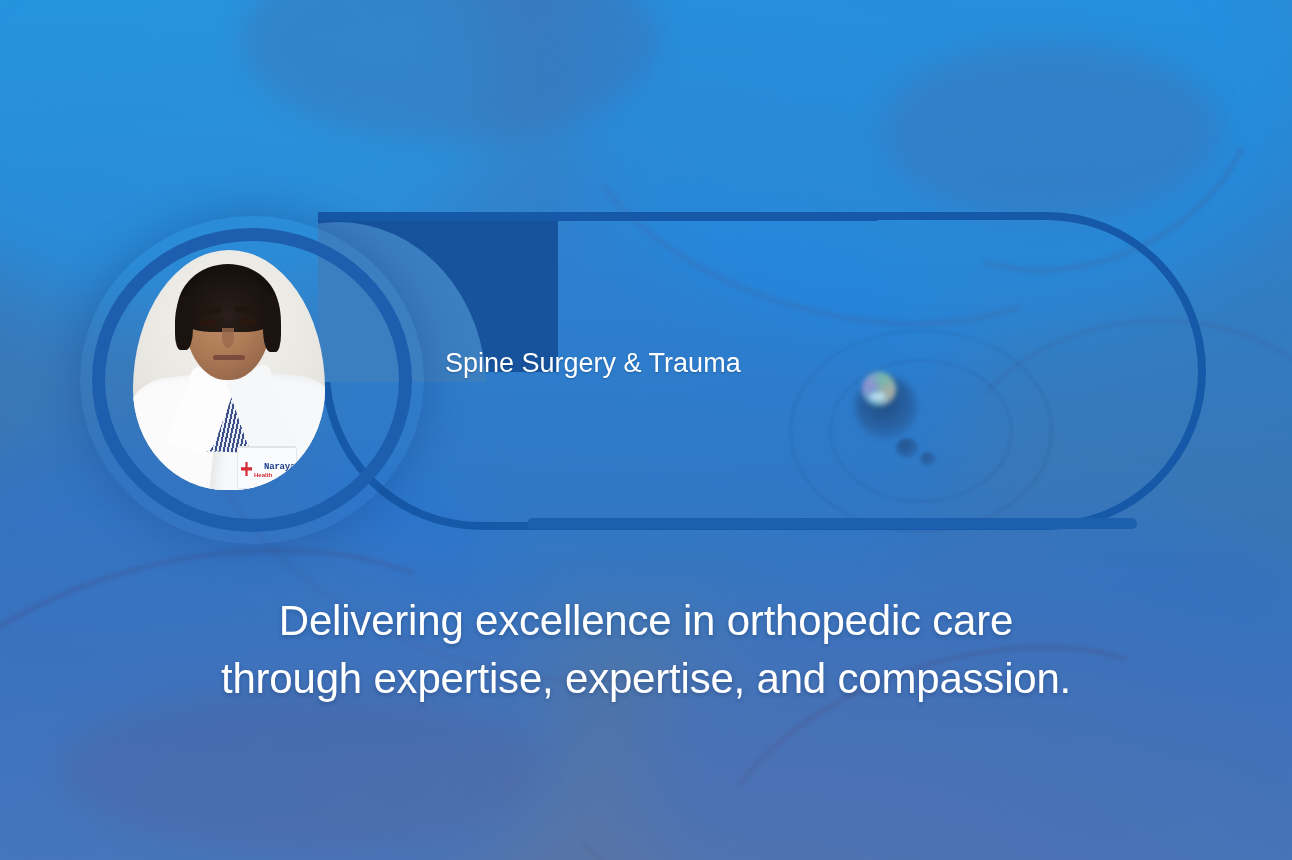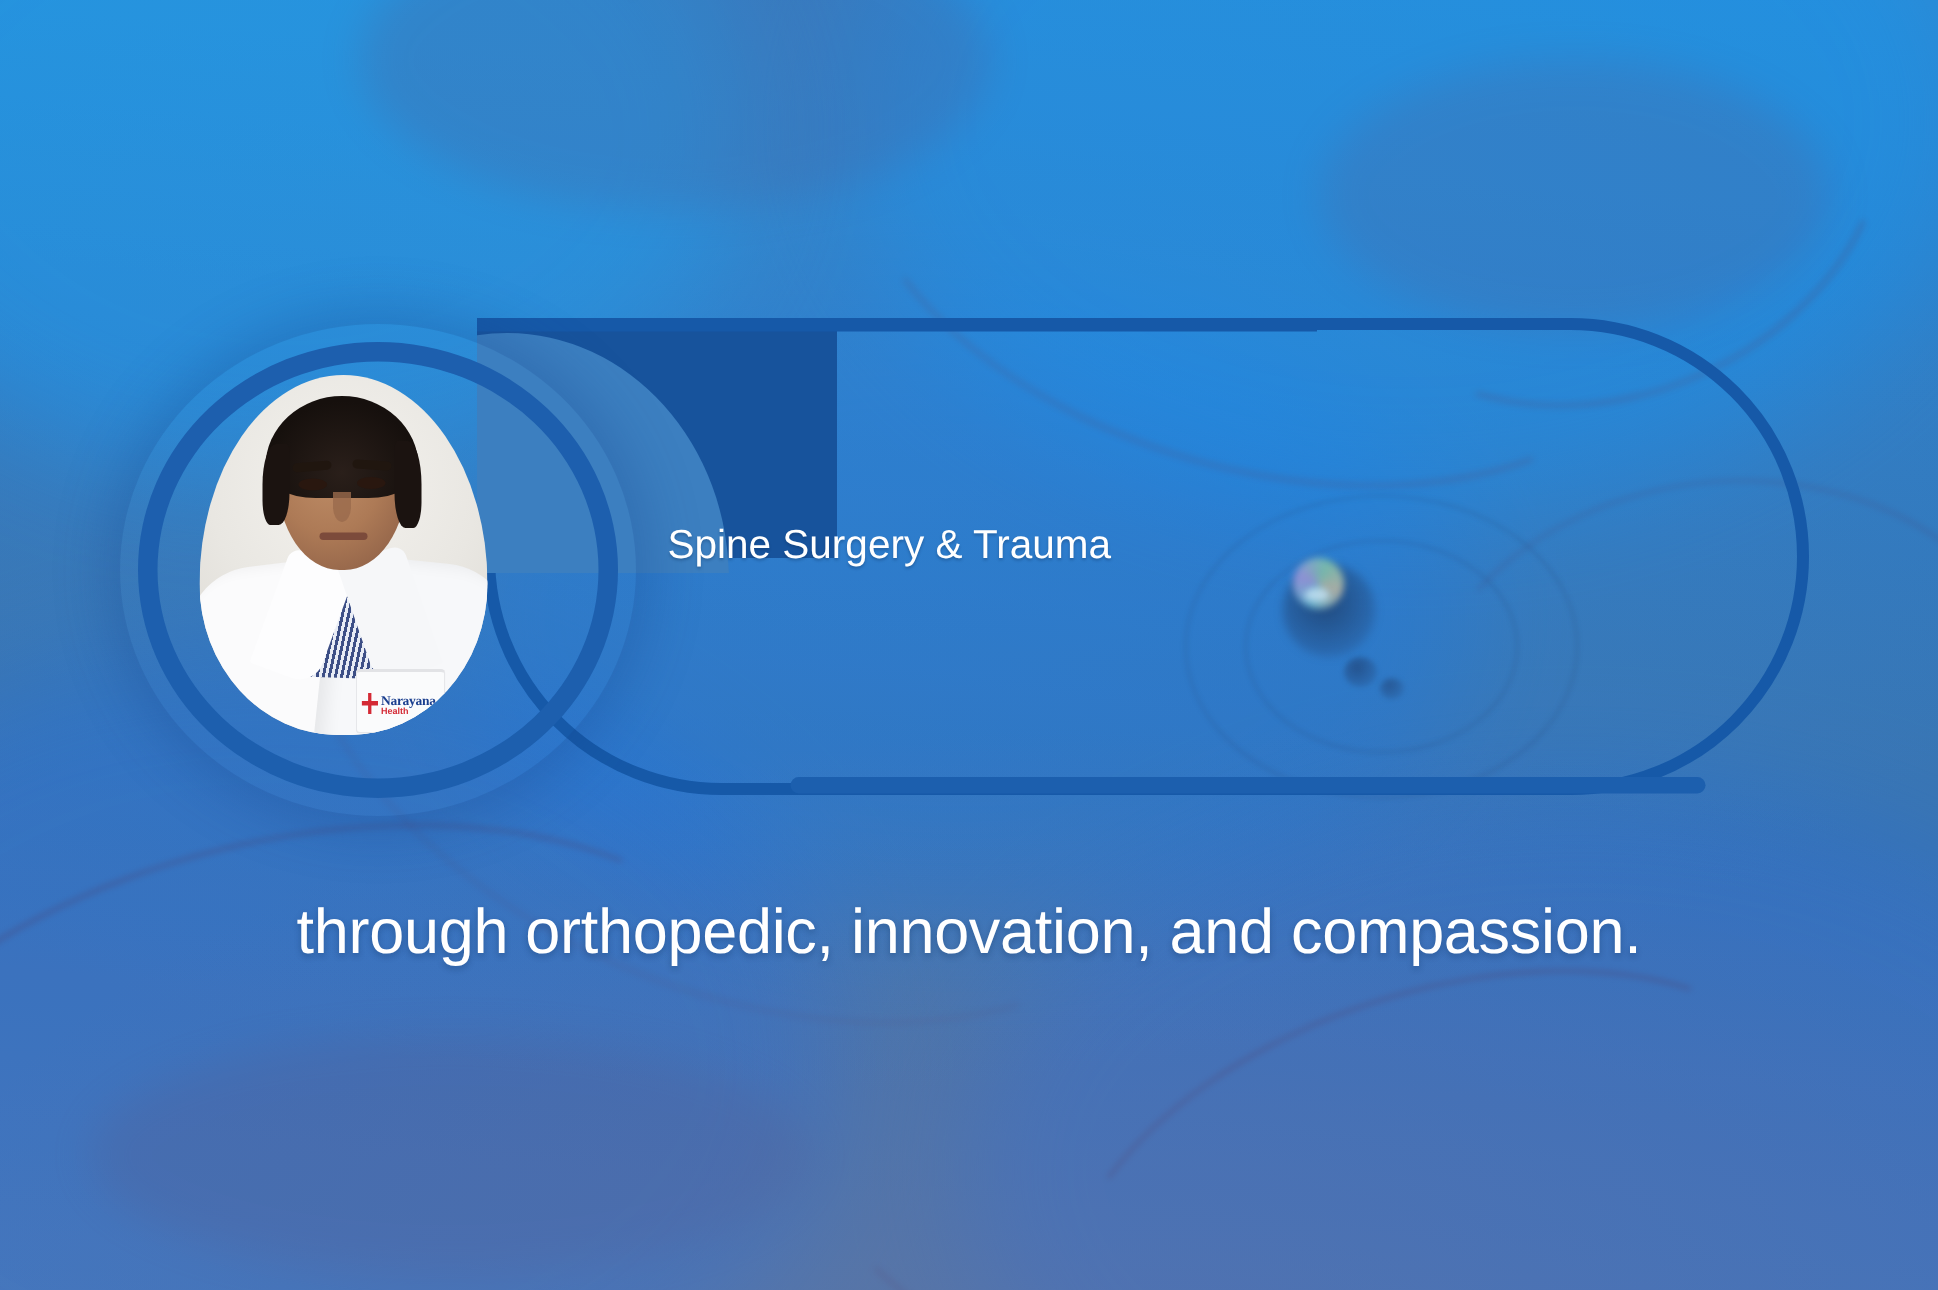--- a/index.html
+++ b/index.html
@@ -74,8 +74,8 @@
   .logo{position:absolute;left:108px;top:212px;width:52px;height:18px;}
   .logo-mark{position:absolute;left:0;top:0;width:11px;height:14px;background:#d42a35;border-radius:2px;
      clip-path:polygon(40% 0,60% 0,60% 38%,100% 38%,100% 60%,60% 60%,60% 100%,40% 100%,40% 60%,0 60%,0 38%,40% 38%);}
-  .logo-t1{position:absolute;left:13px;top:0;font-size:9px;font-weight:bold;color:#1b3f8f;letter-spacing:-.2px;
-     font-family:Liberation Serif, serif;}
+  .logo-t1{position:absolute;left:23px;top:0;font-size:9px;font-weight:bold;color:#1b3f8f;letter-spacing:-.2px;
+     font-family:Liberation Mono, monospace;}
   .logo-t2{position:absolute;left:13px;top:10px;font-size:6px;font-weight:bold;color:#d42a35;
      font-family:"Liberation Sans",sans-serif;}
 

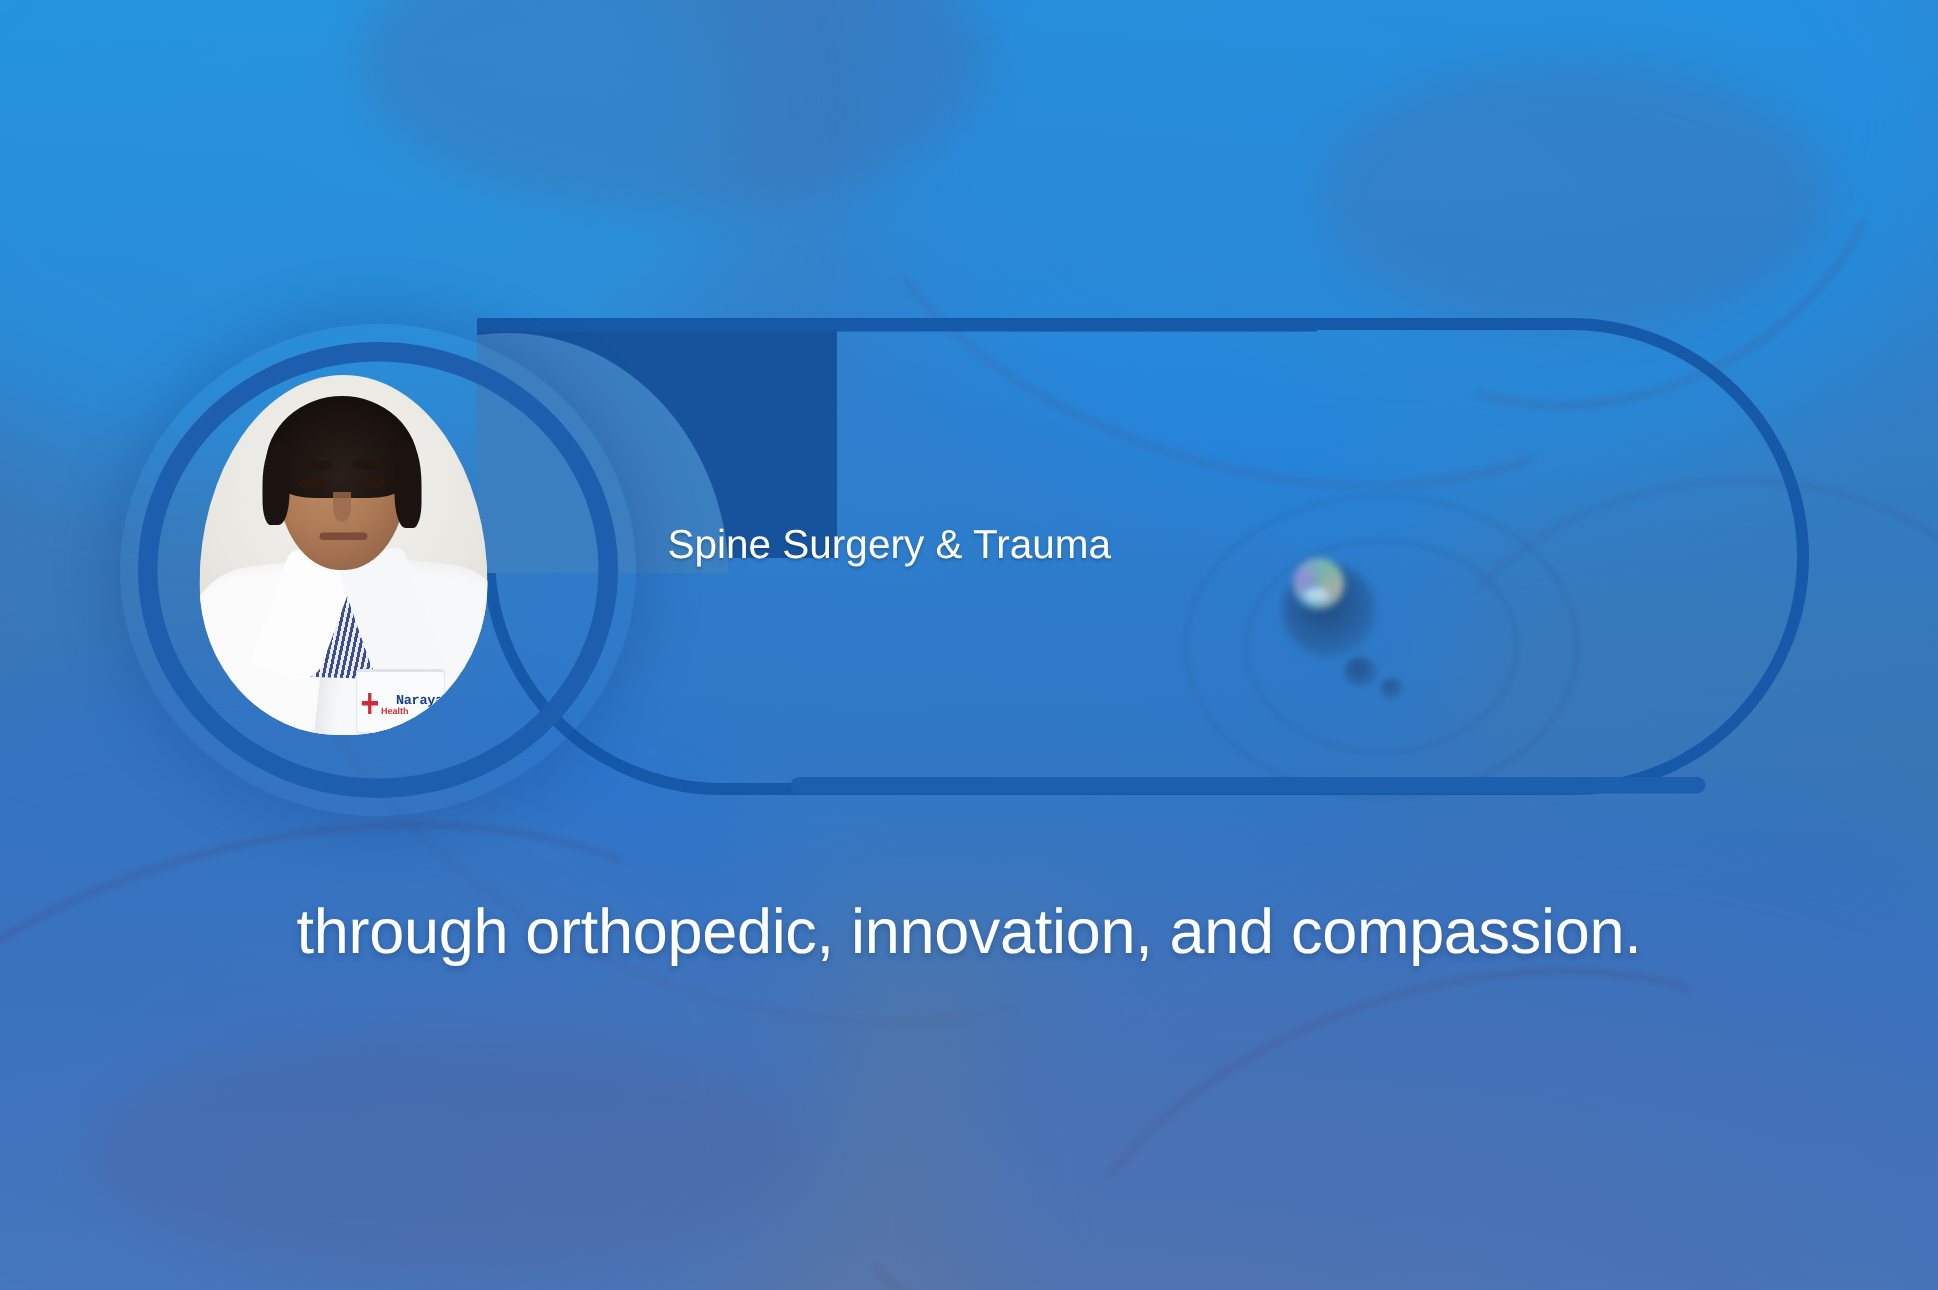--- a/index.html
+++ b/index.html
@@ -164,6 +164,7 @@
   </div>
 
   <div class="tagline">
+    <div>Delivering excellence in orthopedic care</div>
     <div>through orthopedic, innovation, and compassion.</div>
   </div>
 

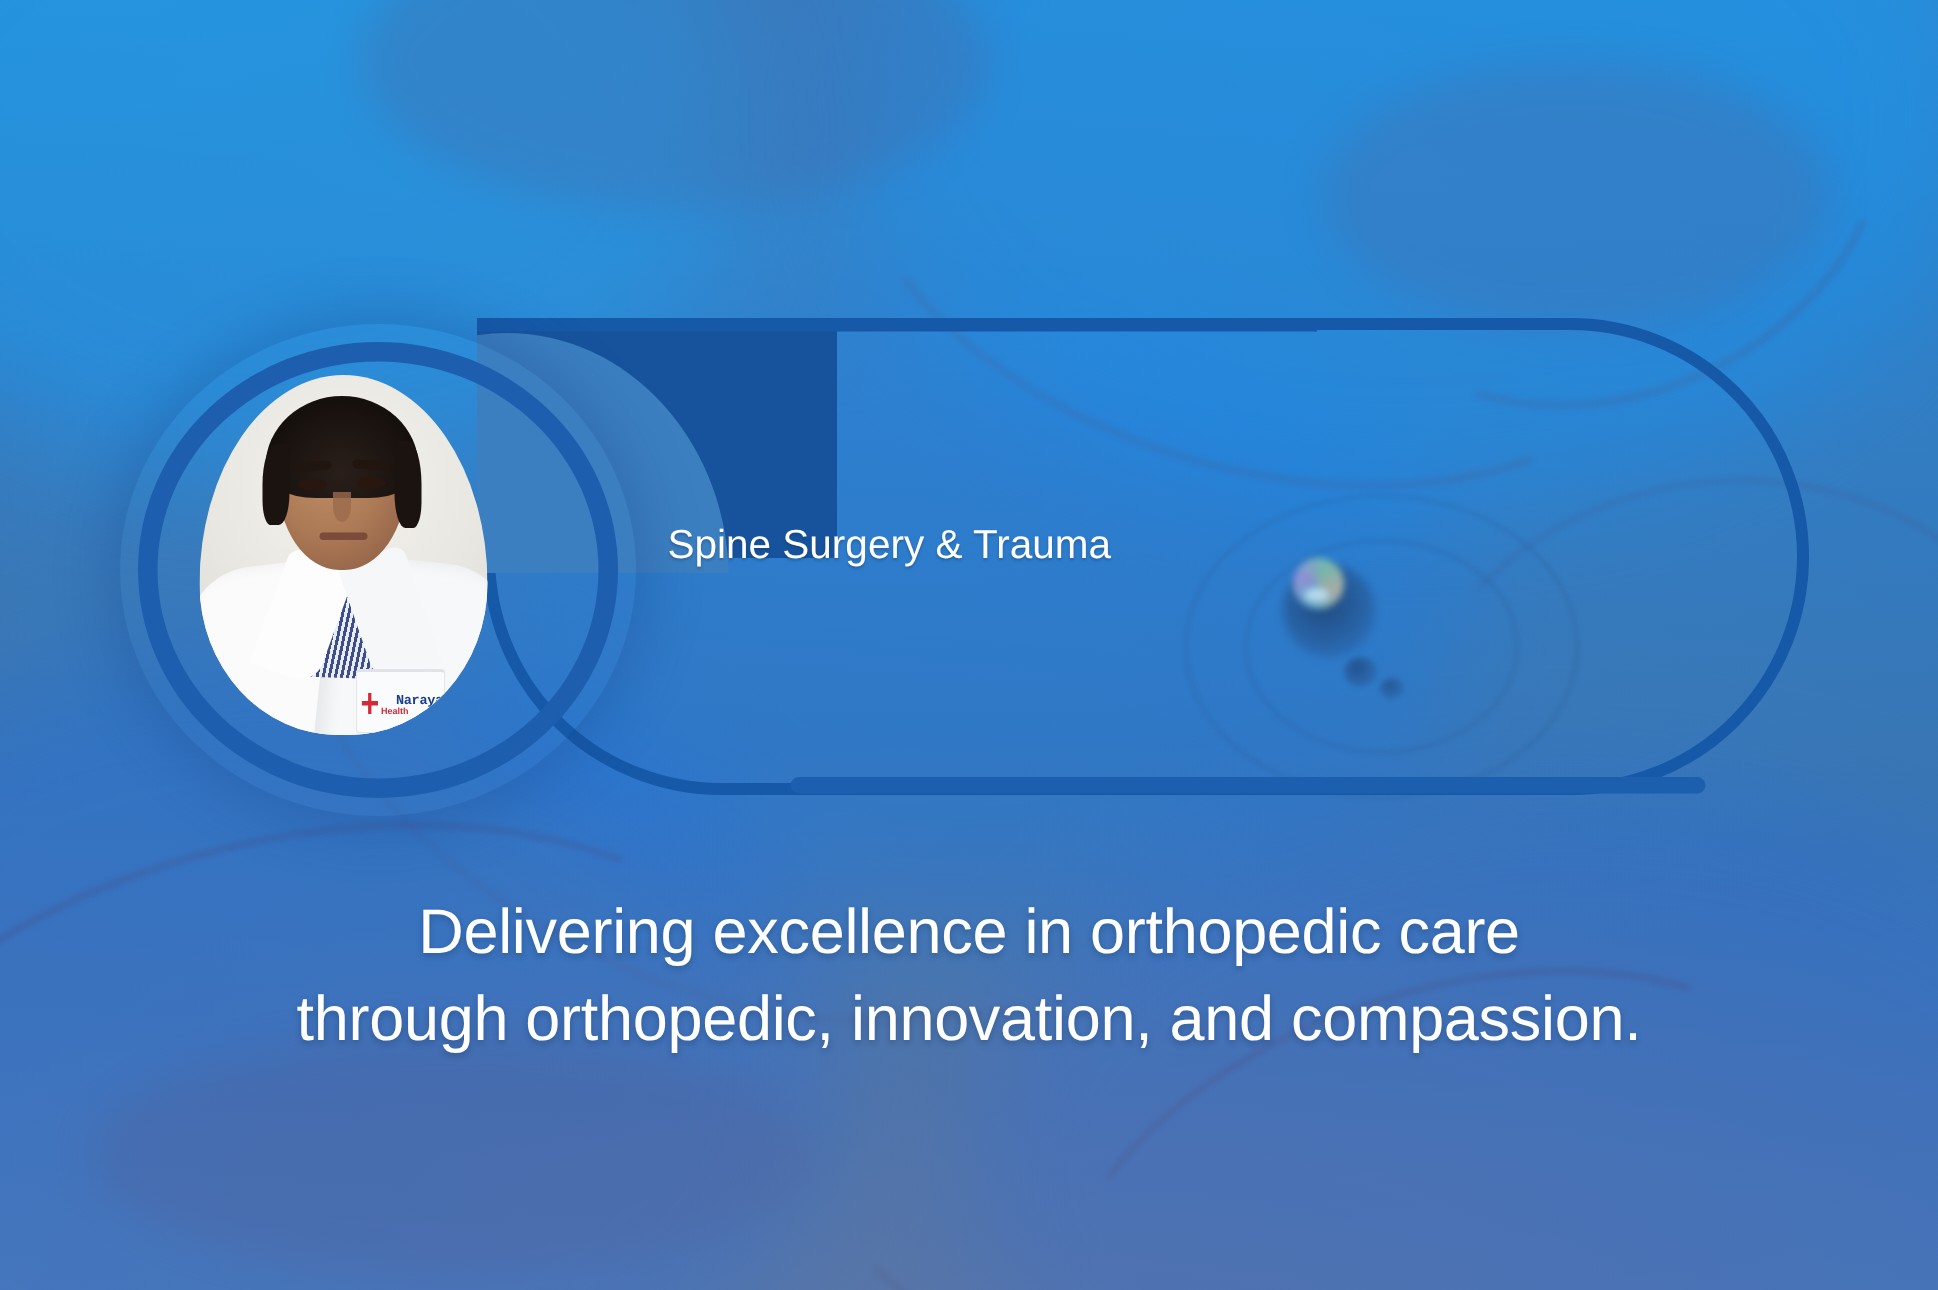--- a/index.html
+++ b/index.html
@@ -165,7 +165,7 @@
 
   <div class="tagline">
     <div>Delivering excellence in orthopedic care</div>
-    <div>through orthopedic, innovation, and compassion.</div>
+    <div>through expertise, expertise, and compassion.</div>
   </div>
 
 </div>

